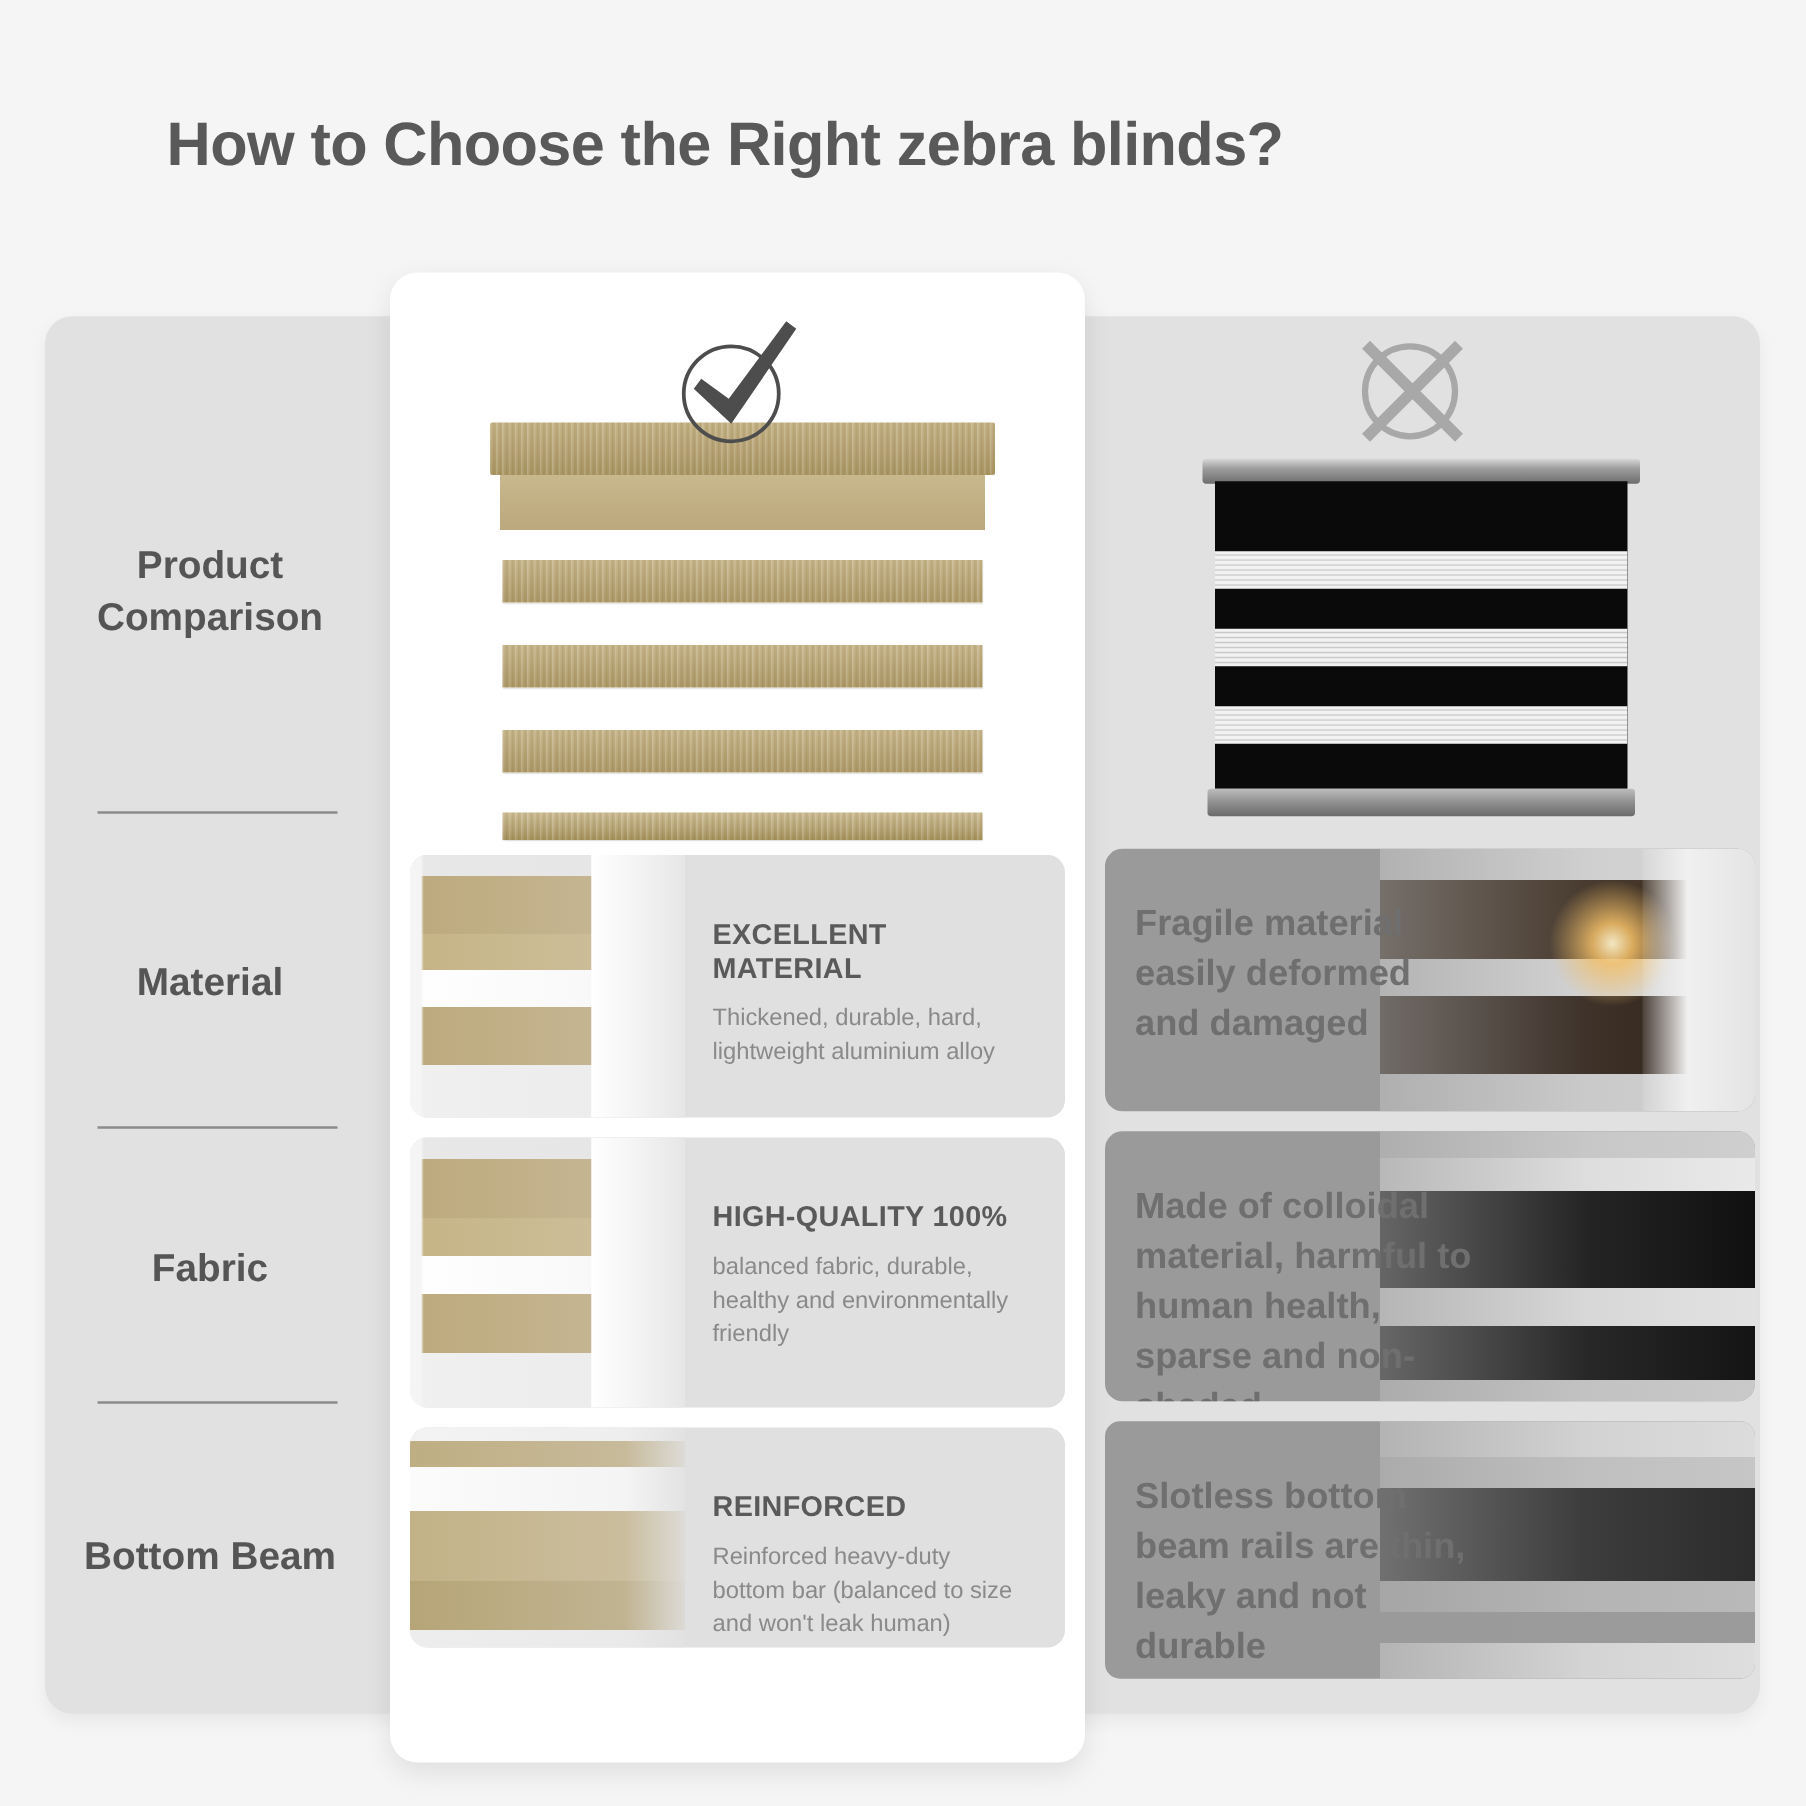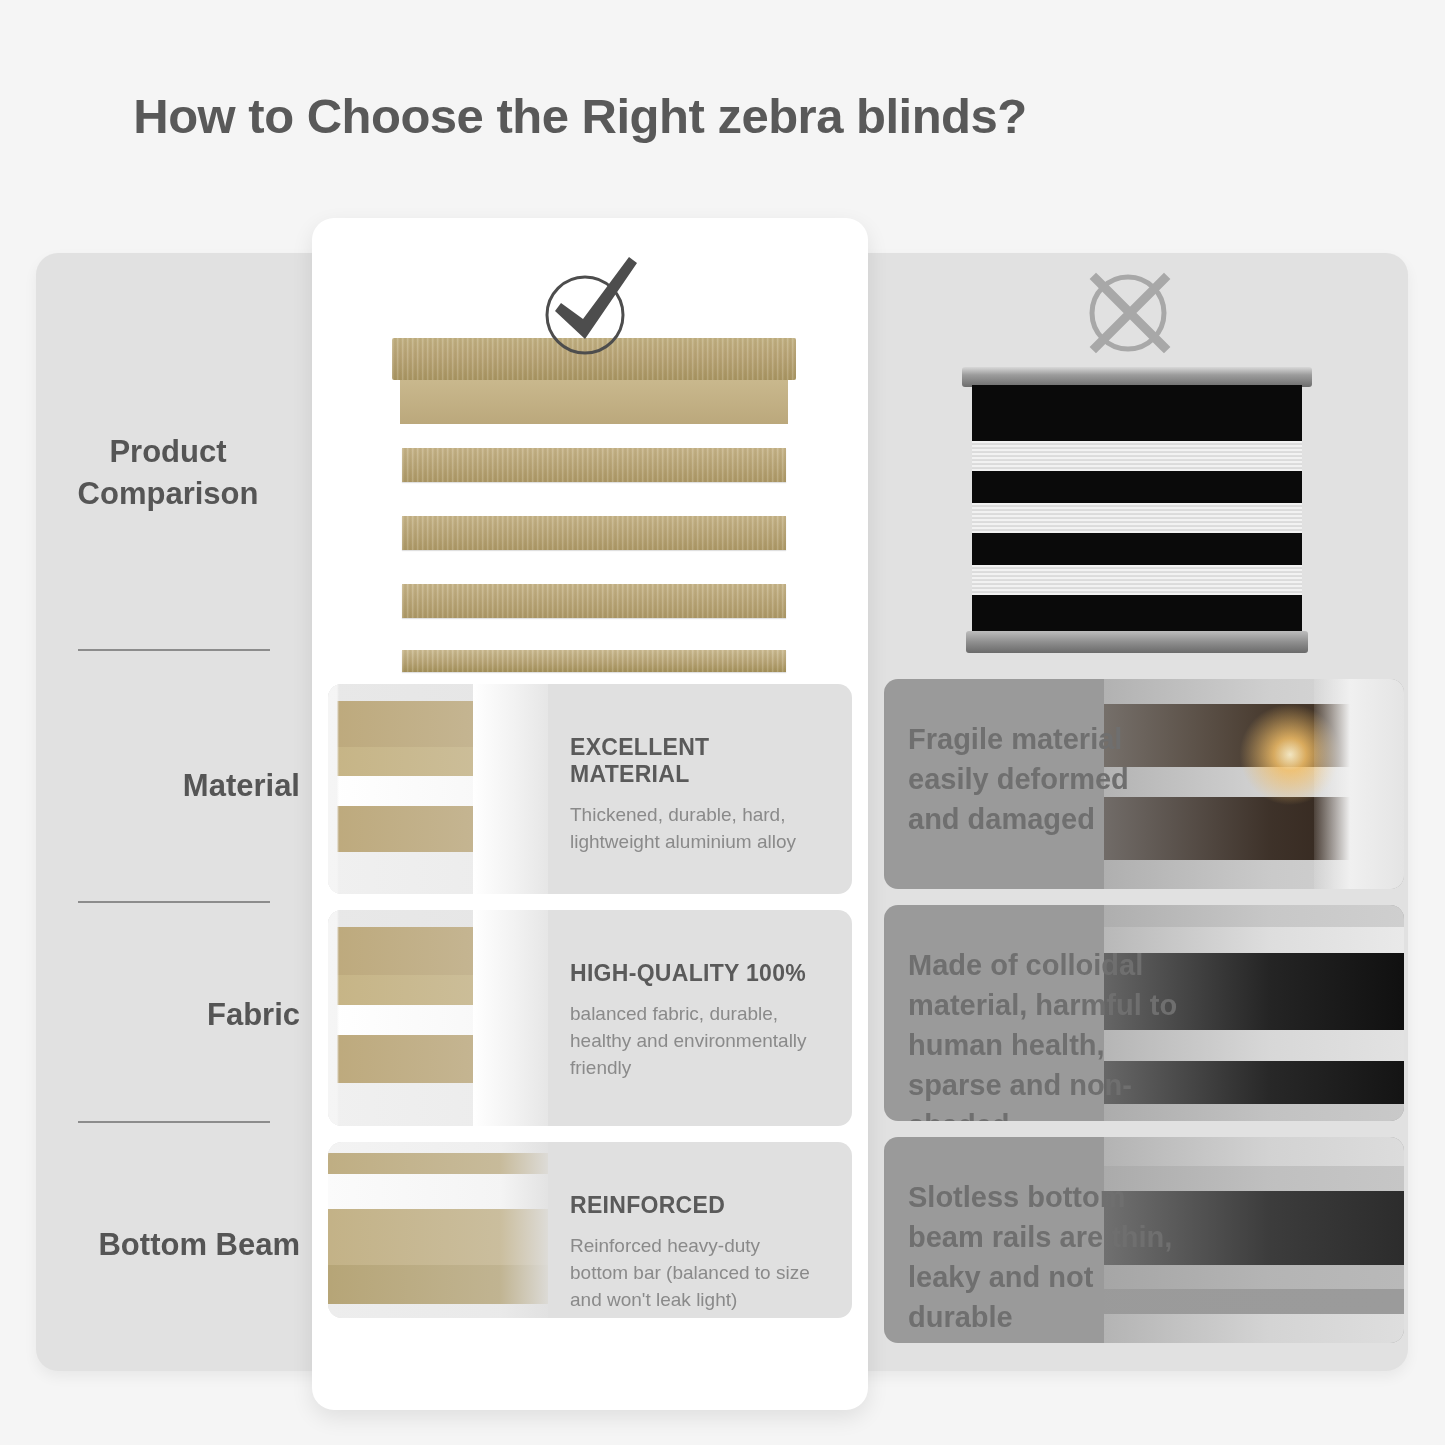--- a/index.html
+++ b/index.html
@@ -32,7 +32,7 @@
   .labels { position: absolute; left: 36px; top: 253px; width: 276px; height: 1118px; }
   .label-row {
     position: absolute; left: 0; width: 264px;
-    display: flex; align-items: center; justify-content: flex-end;
+    display: flex; align-items: center; justify-content: center;
     text-align: center;
   }
   .label-row span {

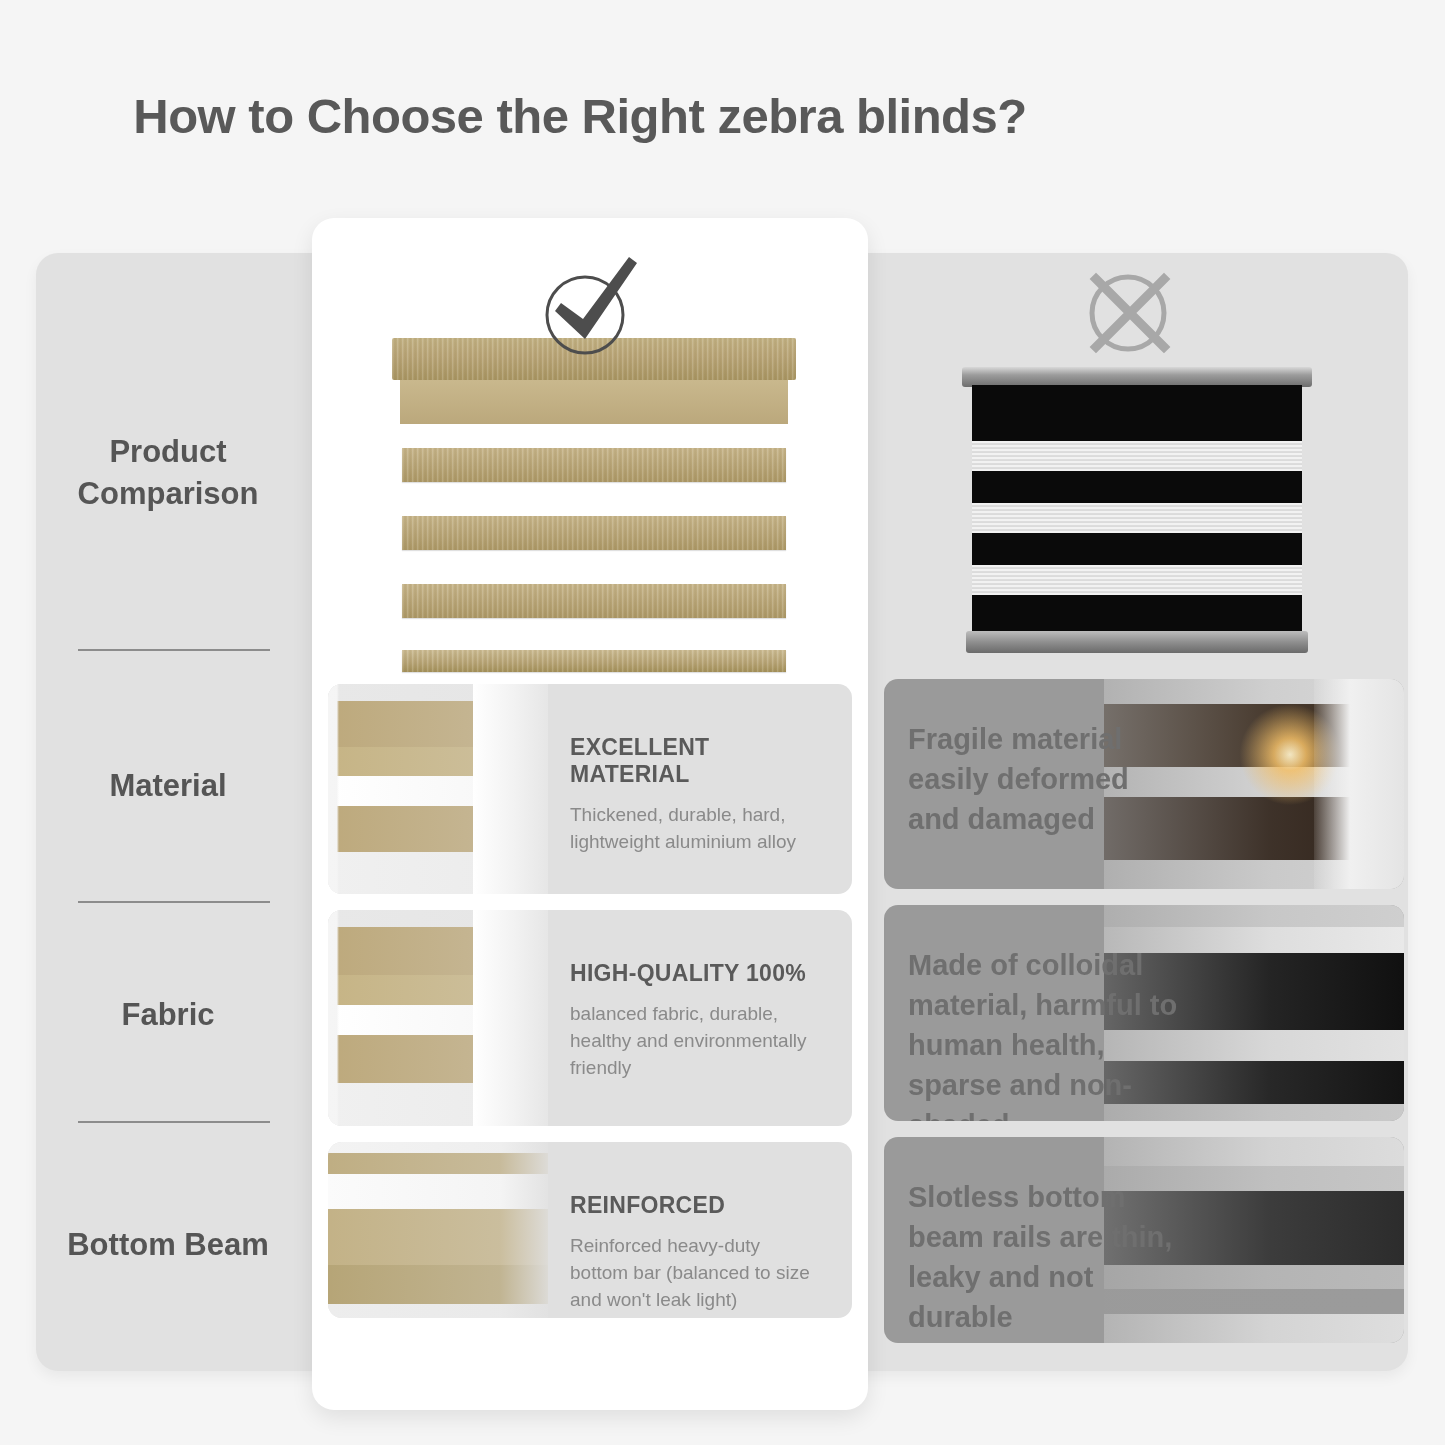--- a/index.html
+++ b/index.html
@@ -148,7 +148,7 @@
   }
   .bc1 { top: 426px; height: 210px; }
   .bc2 { top: 652px; height: 216px; }
-  .bc3 { top: 884px; height: 206px; }
+  .bc3 { top: 884px; height: 206px; border-radius: 12px; }
 
   .fcard .photo { position: absolute; top: 0; height: 100%; }
   .good-col .fcard .photo { left: 0; width: 220px; }

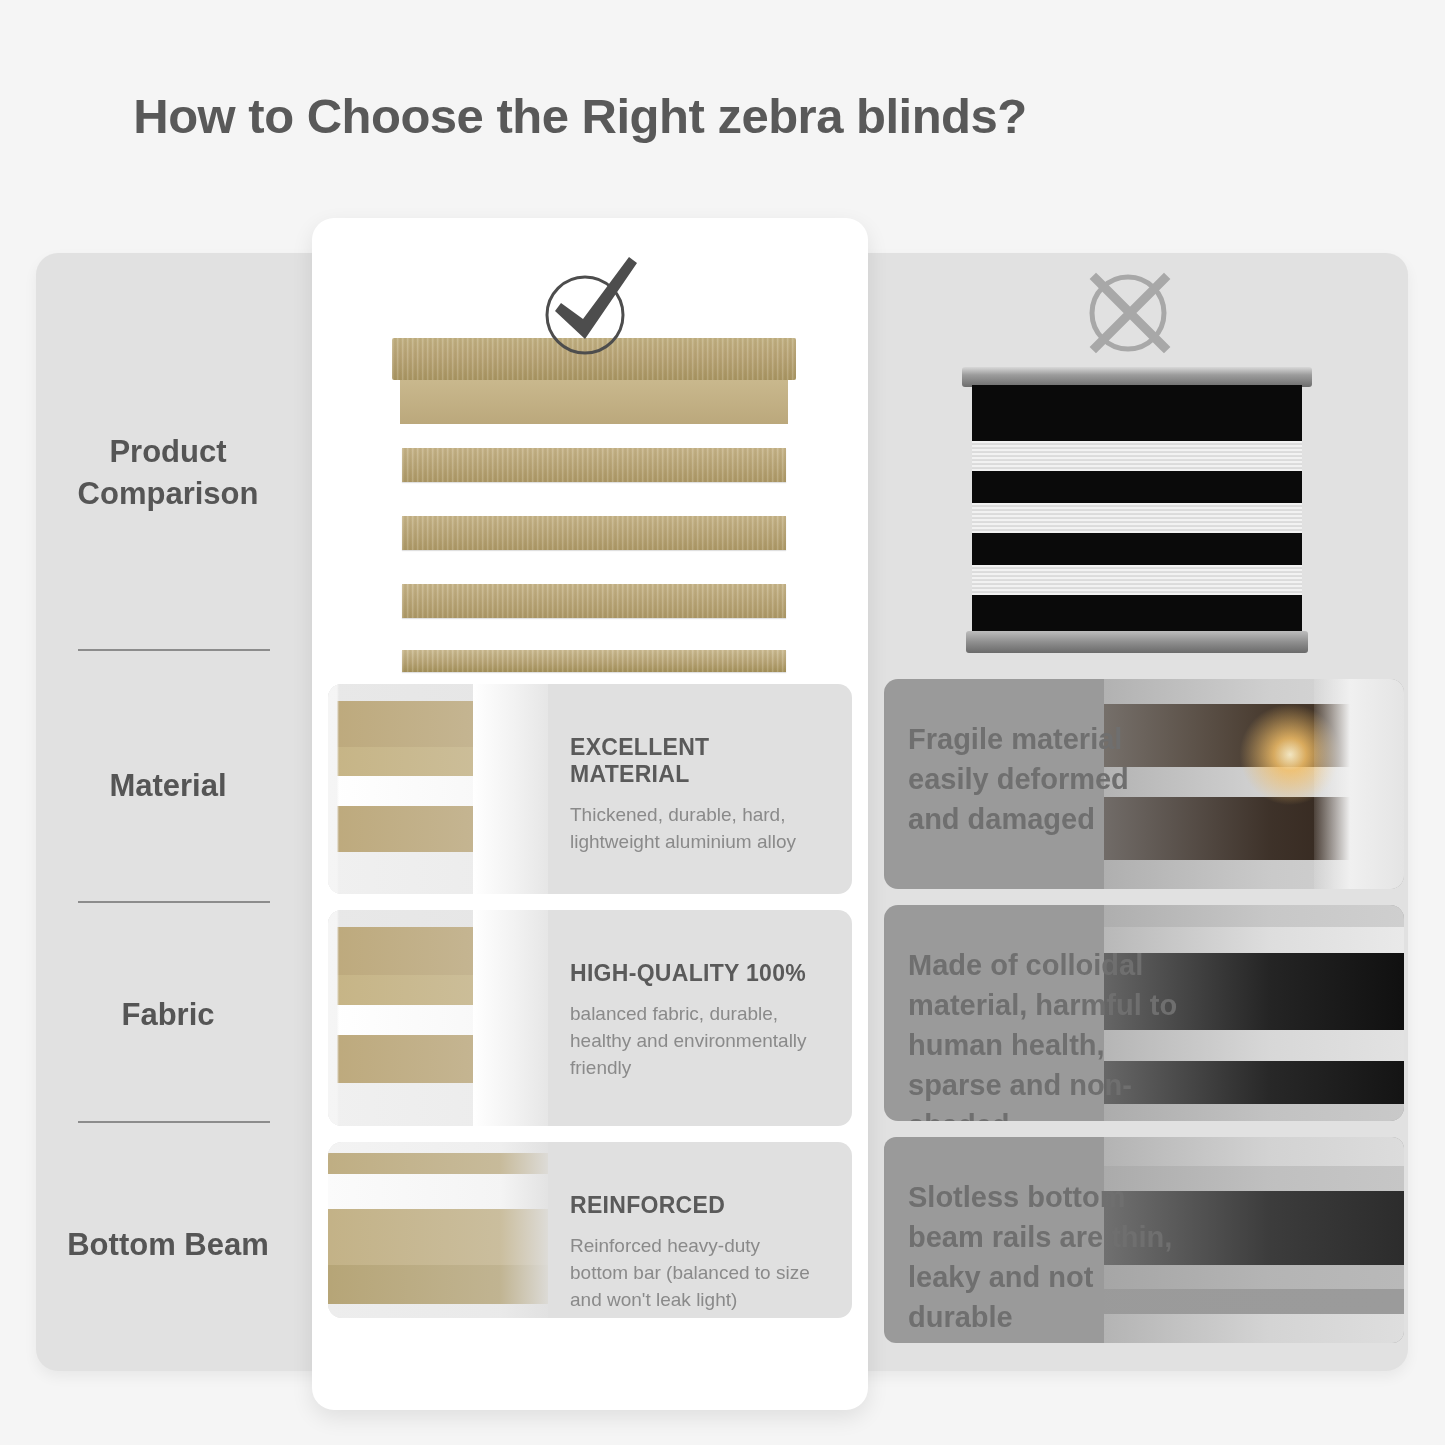--- a/index.html
+++ b/index.html
@@ -349,7 +349,7 @@
         </div>
       <div class="txt">
         <div class="f-head">REINFORCED</div>
-        <div class="f-body">Reinforced heavy-duty bottom bar (balanced to size and won't leak light)</div>
+        <div class="f-body">Reinforced heavy-duty bottom bar (balanced to size and won't leak human)</div>
       </div>
     </div>
   </div>

